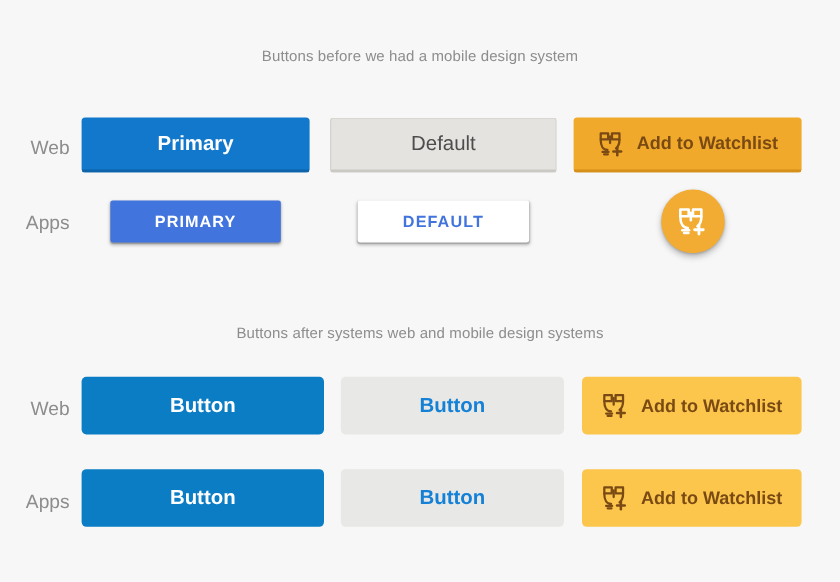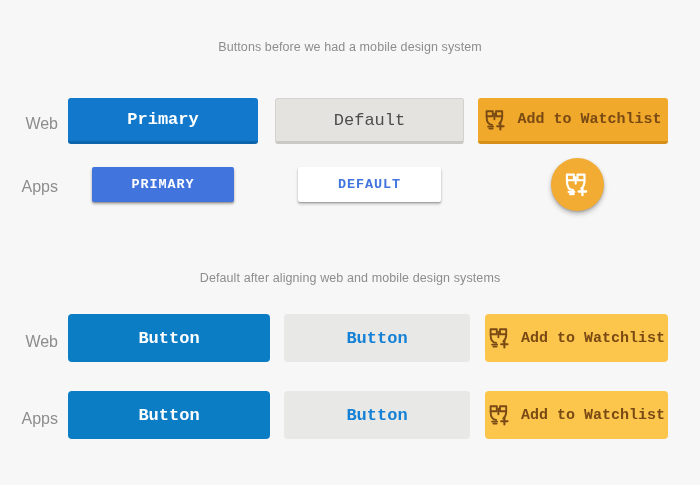--- a/index.html
+++ b/index.html
@@ -53,7 +53,6 @@
     white-space: nowrap;
     user-select: none;
     cursor: pointer;
-    font-family: Liberation Mono, monospace;
   }
 
   

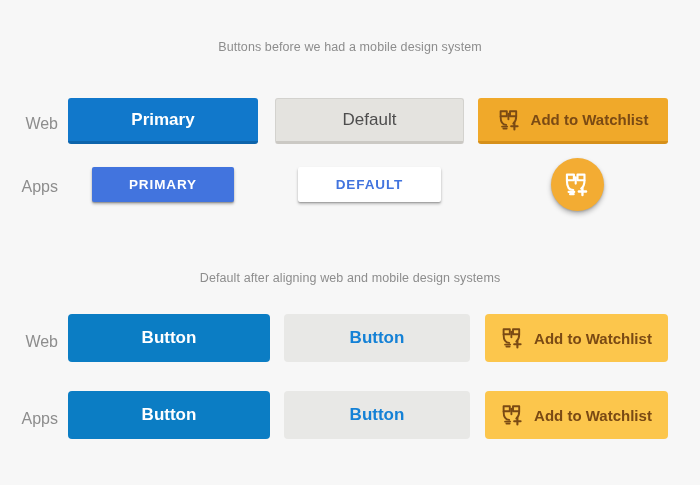--- a/index.html
+++ b/index.html
@@ -217,7 +217,7 @@
     </span>
   </div>
 
-  <div class="caption" id="caption-after">Default after aligning web and mobile design systems</div>
+  <div class="caption" id="caption-after">Buttons after systems web and mobile design systems</div>
 
   <div class="row-label" style="left:0px; top:333px;">Web</div>
 

